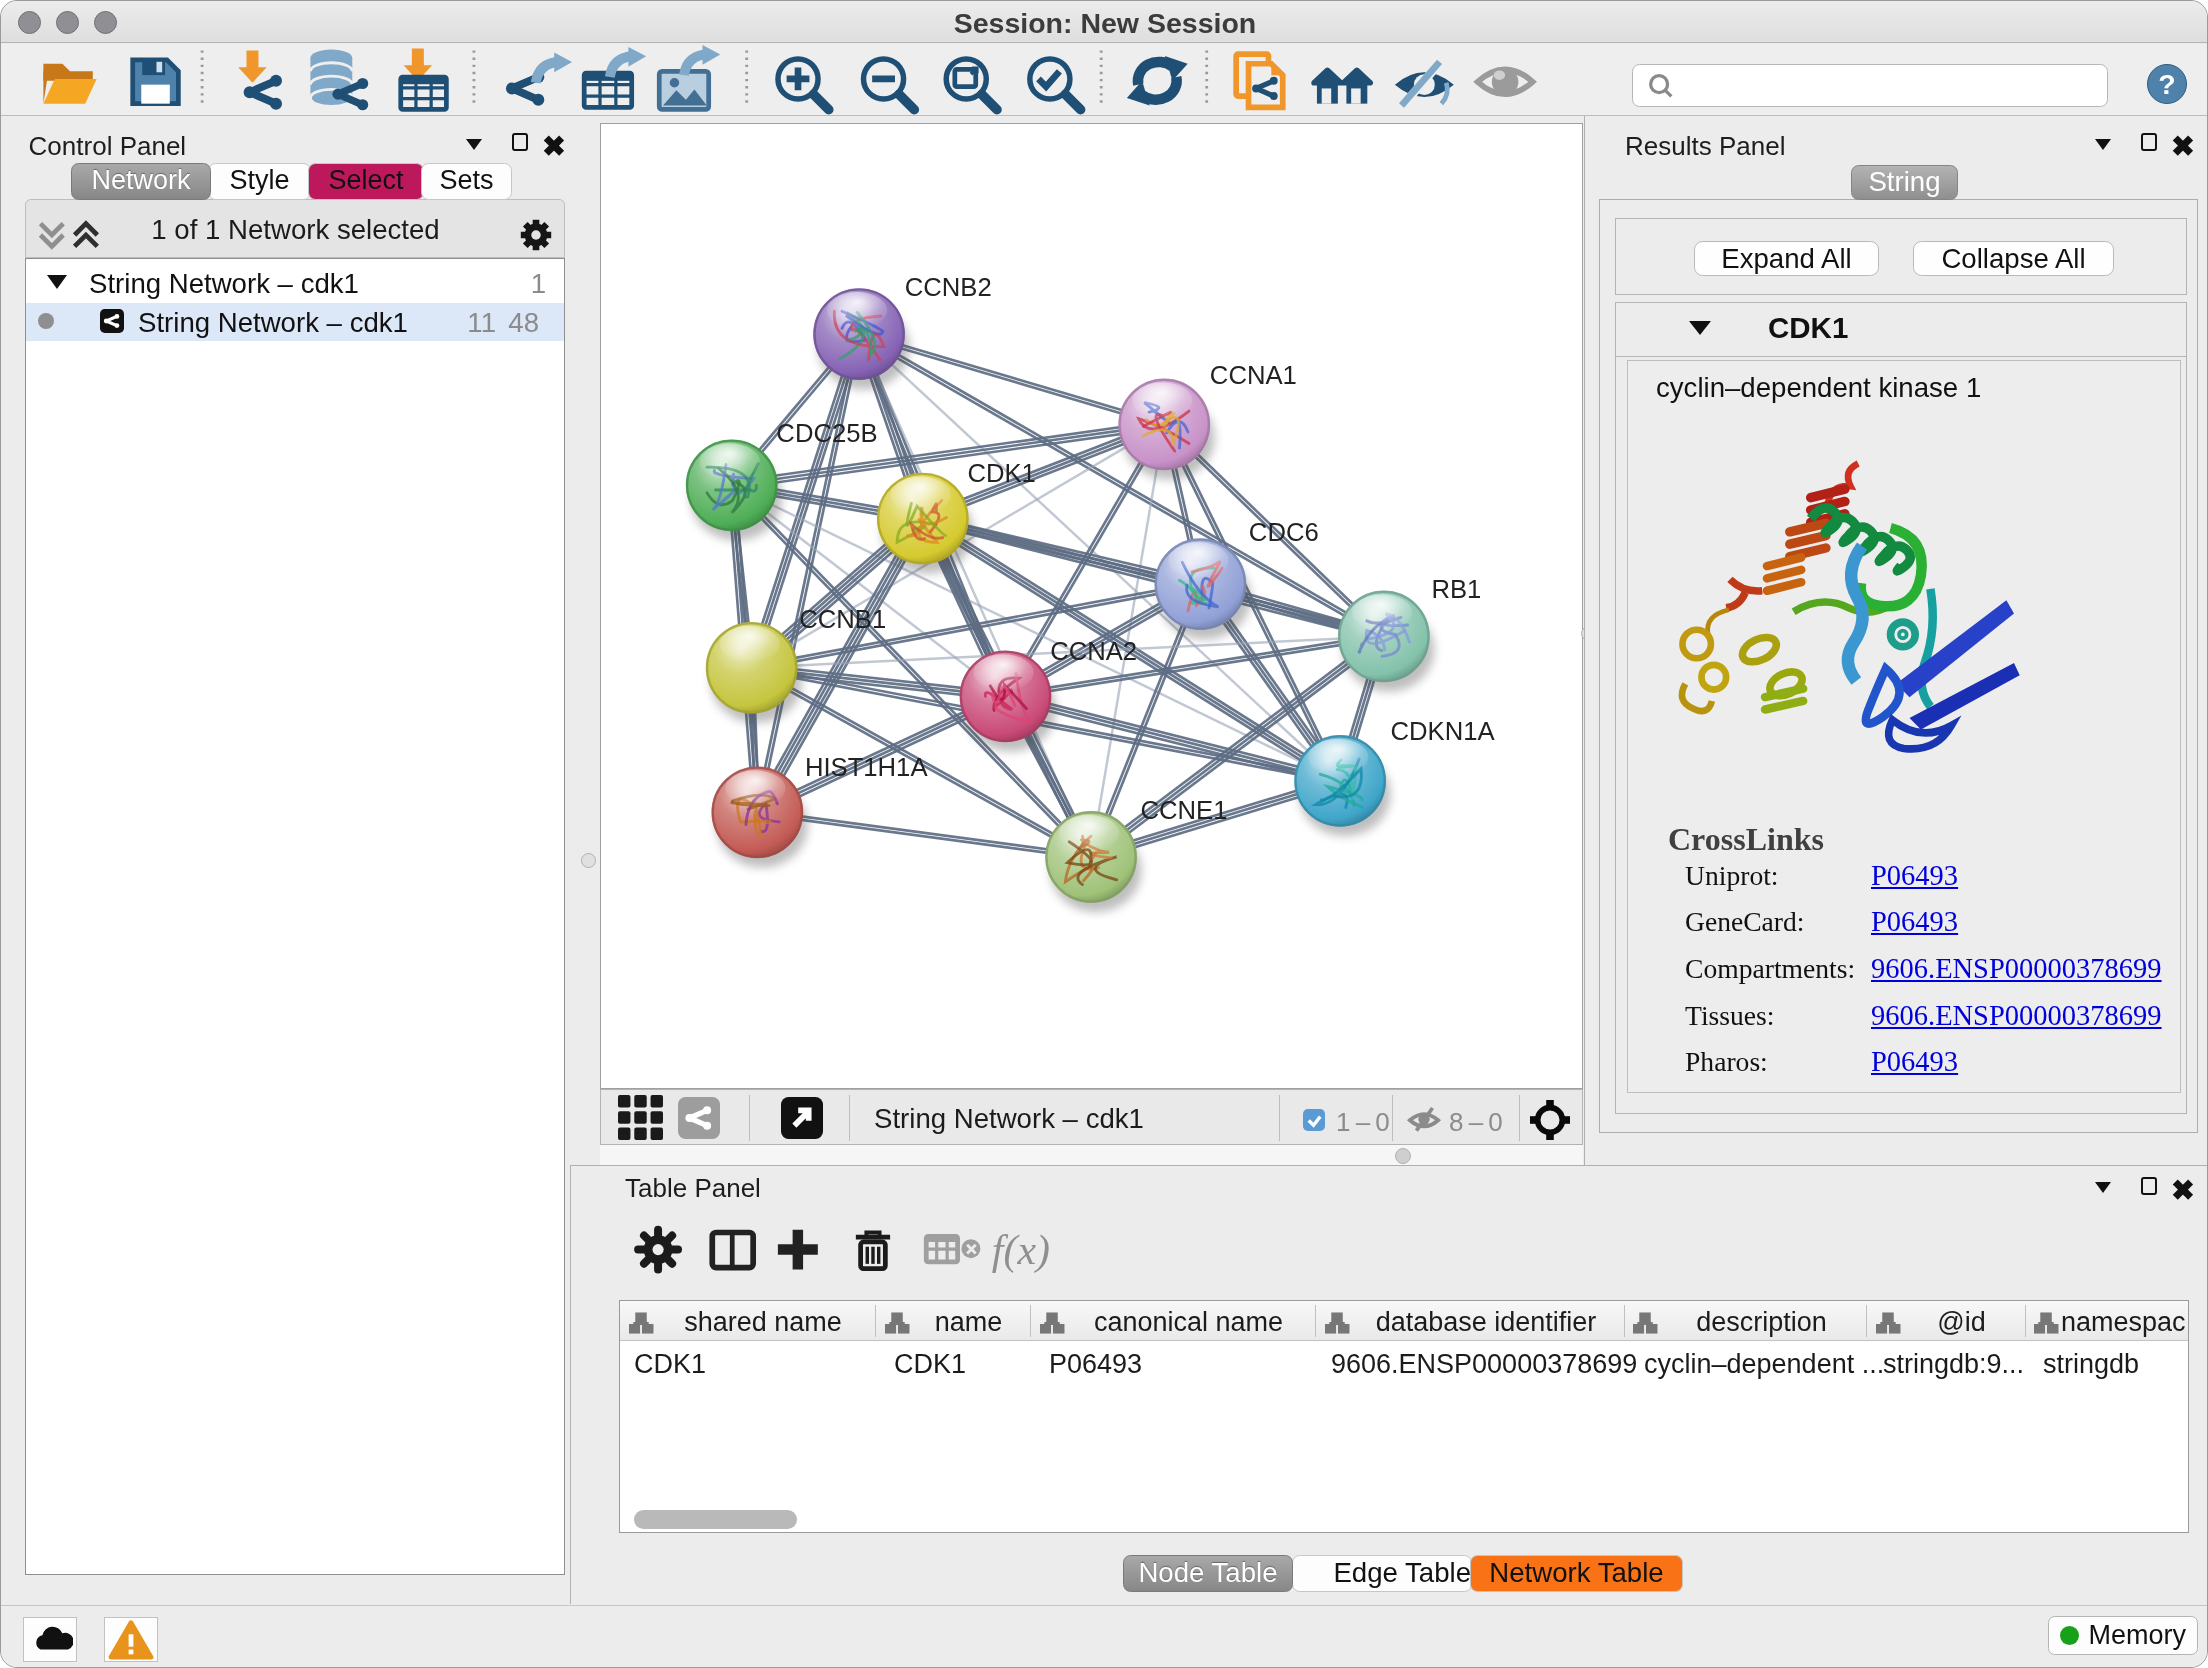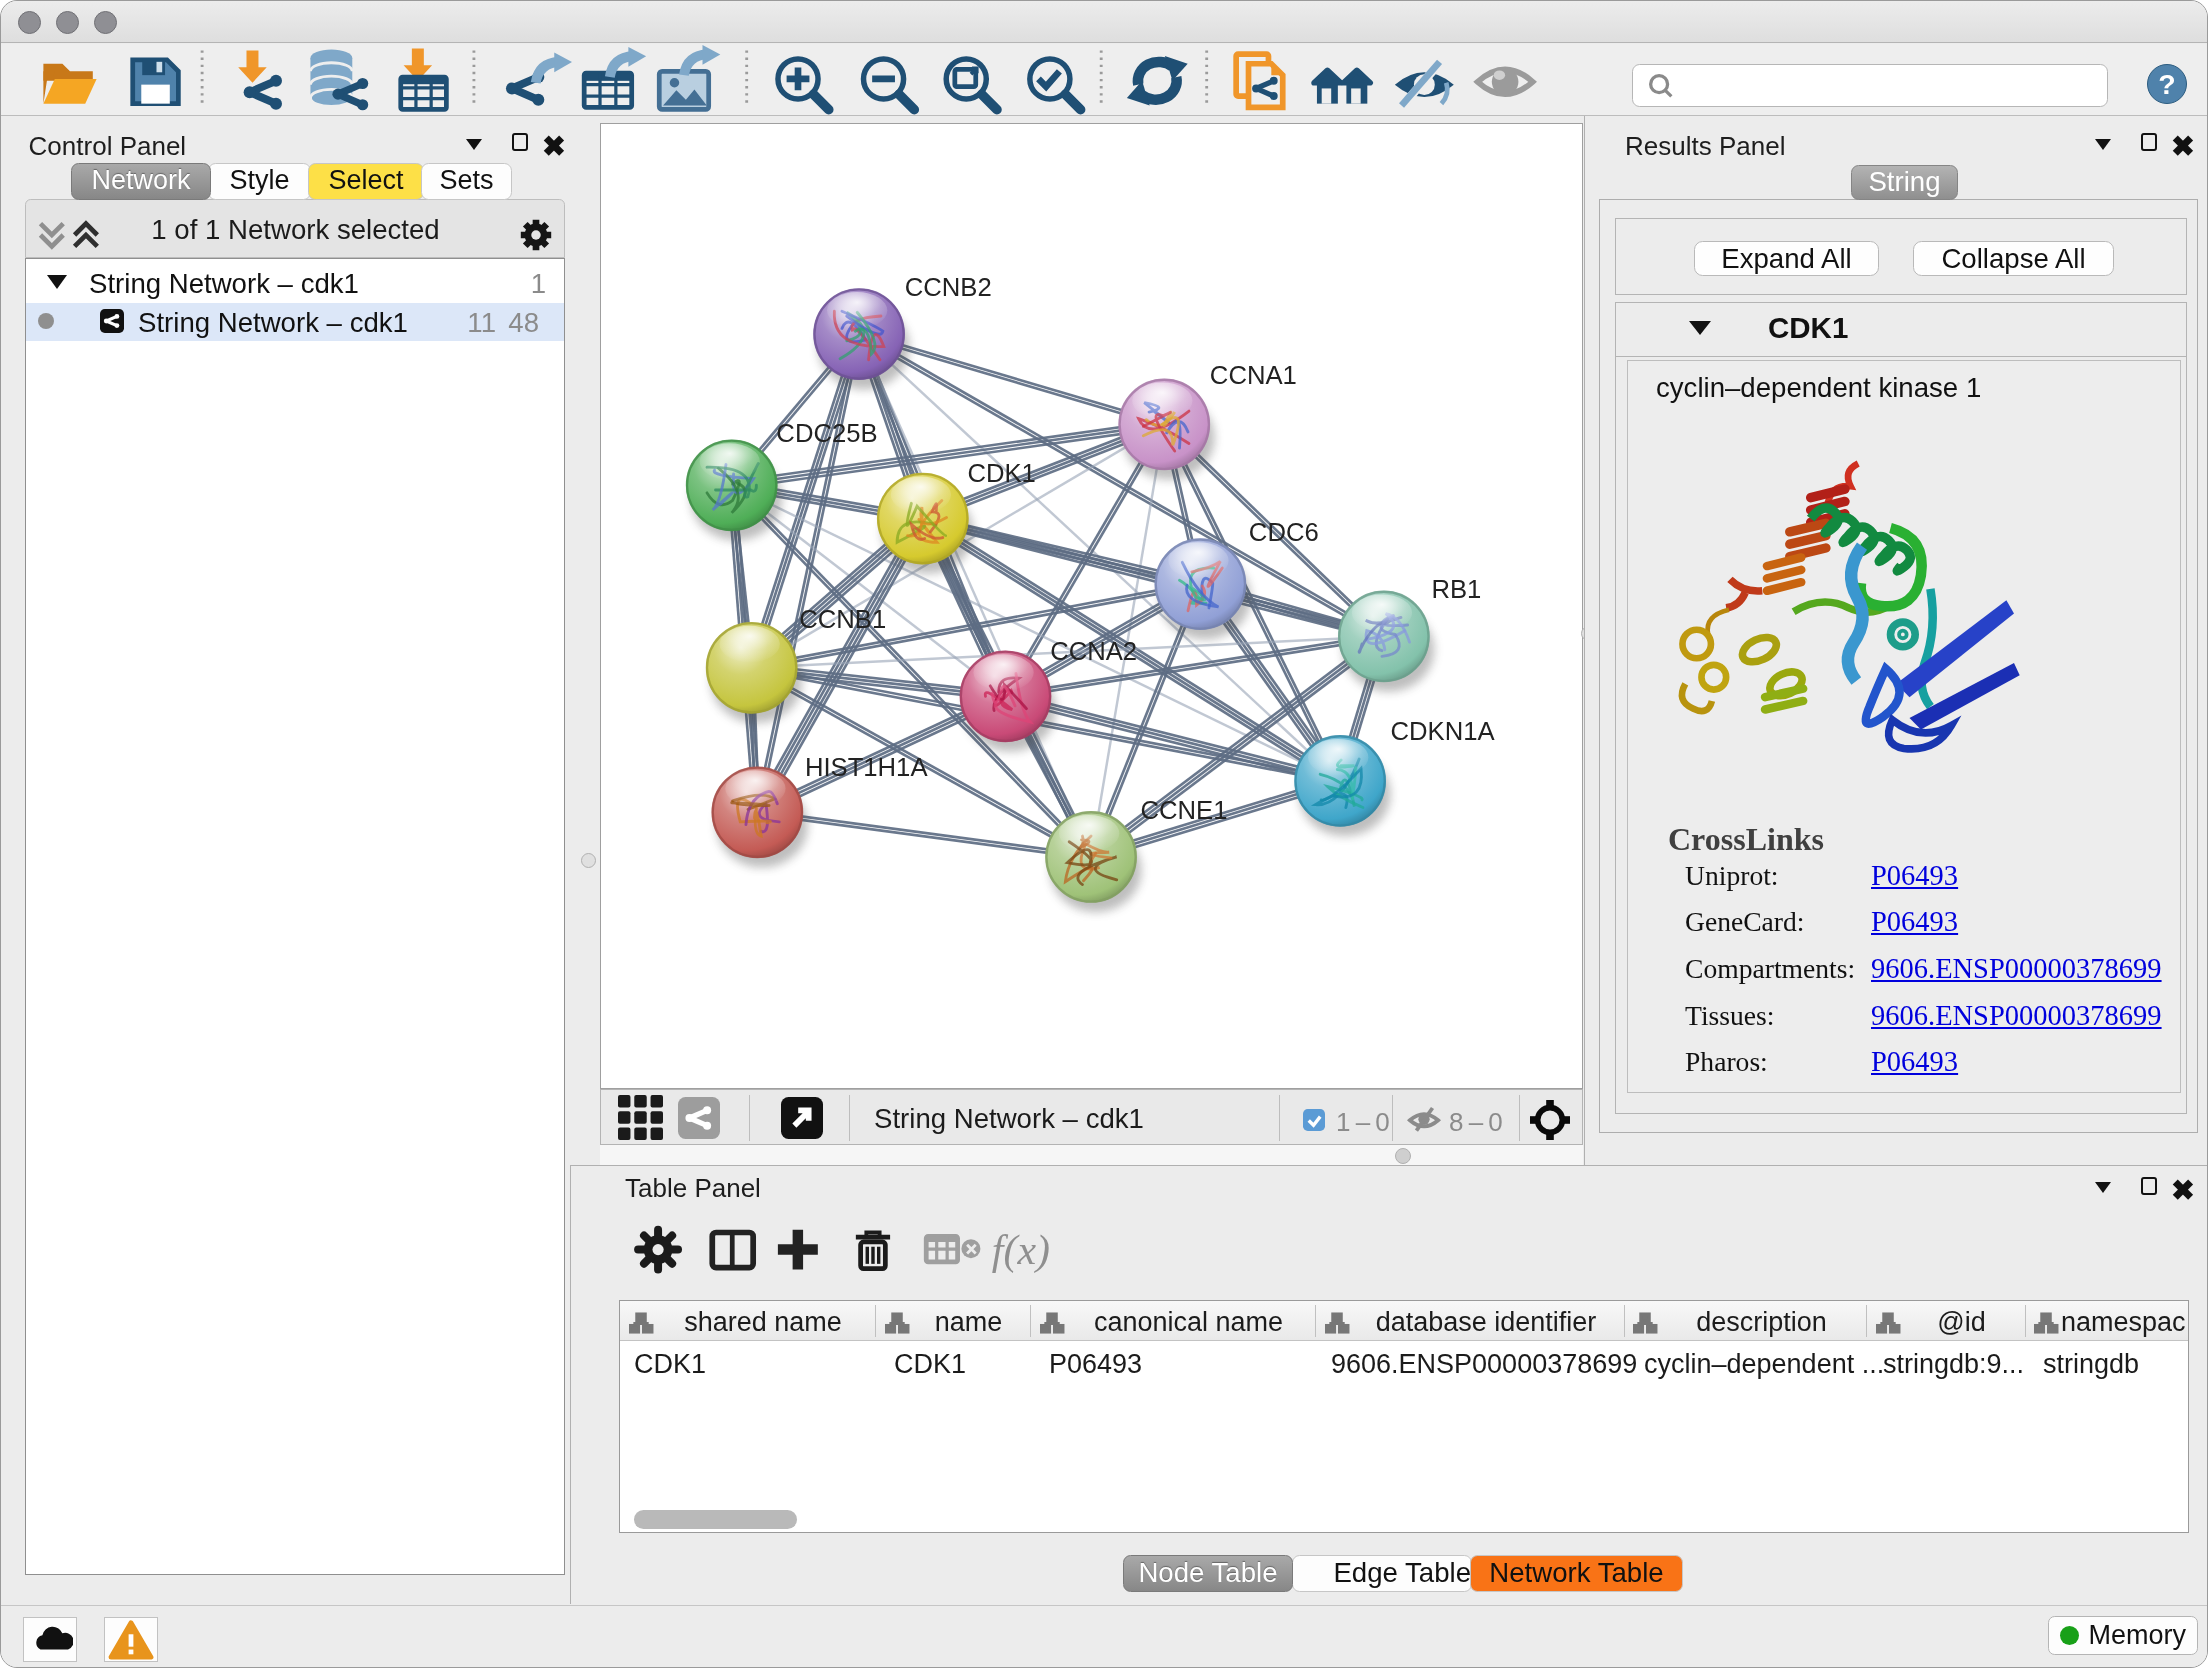--- a/index.html
+++ b/index.html
@@ -13,6 +13,7 @@
     <div class="abs" style="left:17px;top:9.5px;width:23px;height:23px;border-radius:50%;background:#8f8f94;border:1.9px solid #707075"></div>
     <div class="abs" style="left:55px;top:9.5px;width:23px;height:23px;border-radius:50%;background:#8f8f94;border:1.9px solid #707075"></div>
     <div class="abs" style="left:93px;top:9.5px;width:23px;height:23px;border-radius:50%;background:#8f8f94;border:1.9px solid #707075"></div>
+    <div class="abs" style="left:0;top:5.7px;width:2208px;text-align:center;font-size:28.5px;font-weight:bold;color:#3c3c3c">Session: New Session</div>
     <div class="abs" style="left:0;top:43px;width:2208px;height:72px;background:#eeeeee;border-bottom:1.9px solid #bcbcbc"></div>
     <div class="abs" style="left:0;top:0;width:2208px;height:115px"><svg width="2208" height="115" viewBox="0 0 2322 121" style="">
         <path d="M44 66 h20 l8 8 h24 v10 h-52 z" fill="#c87818"></path>

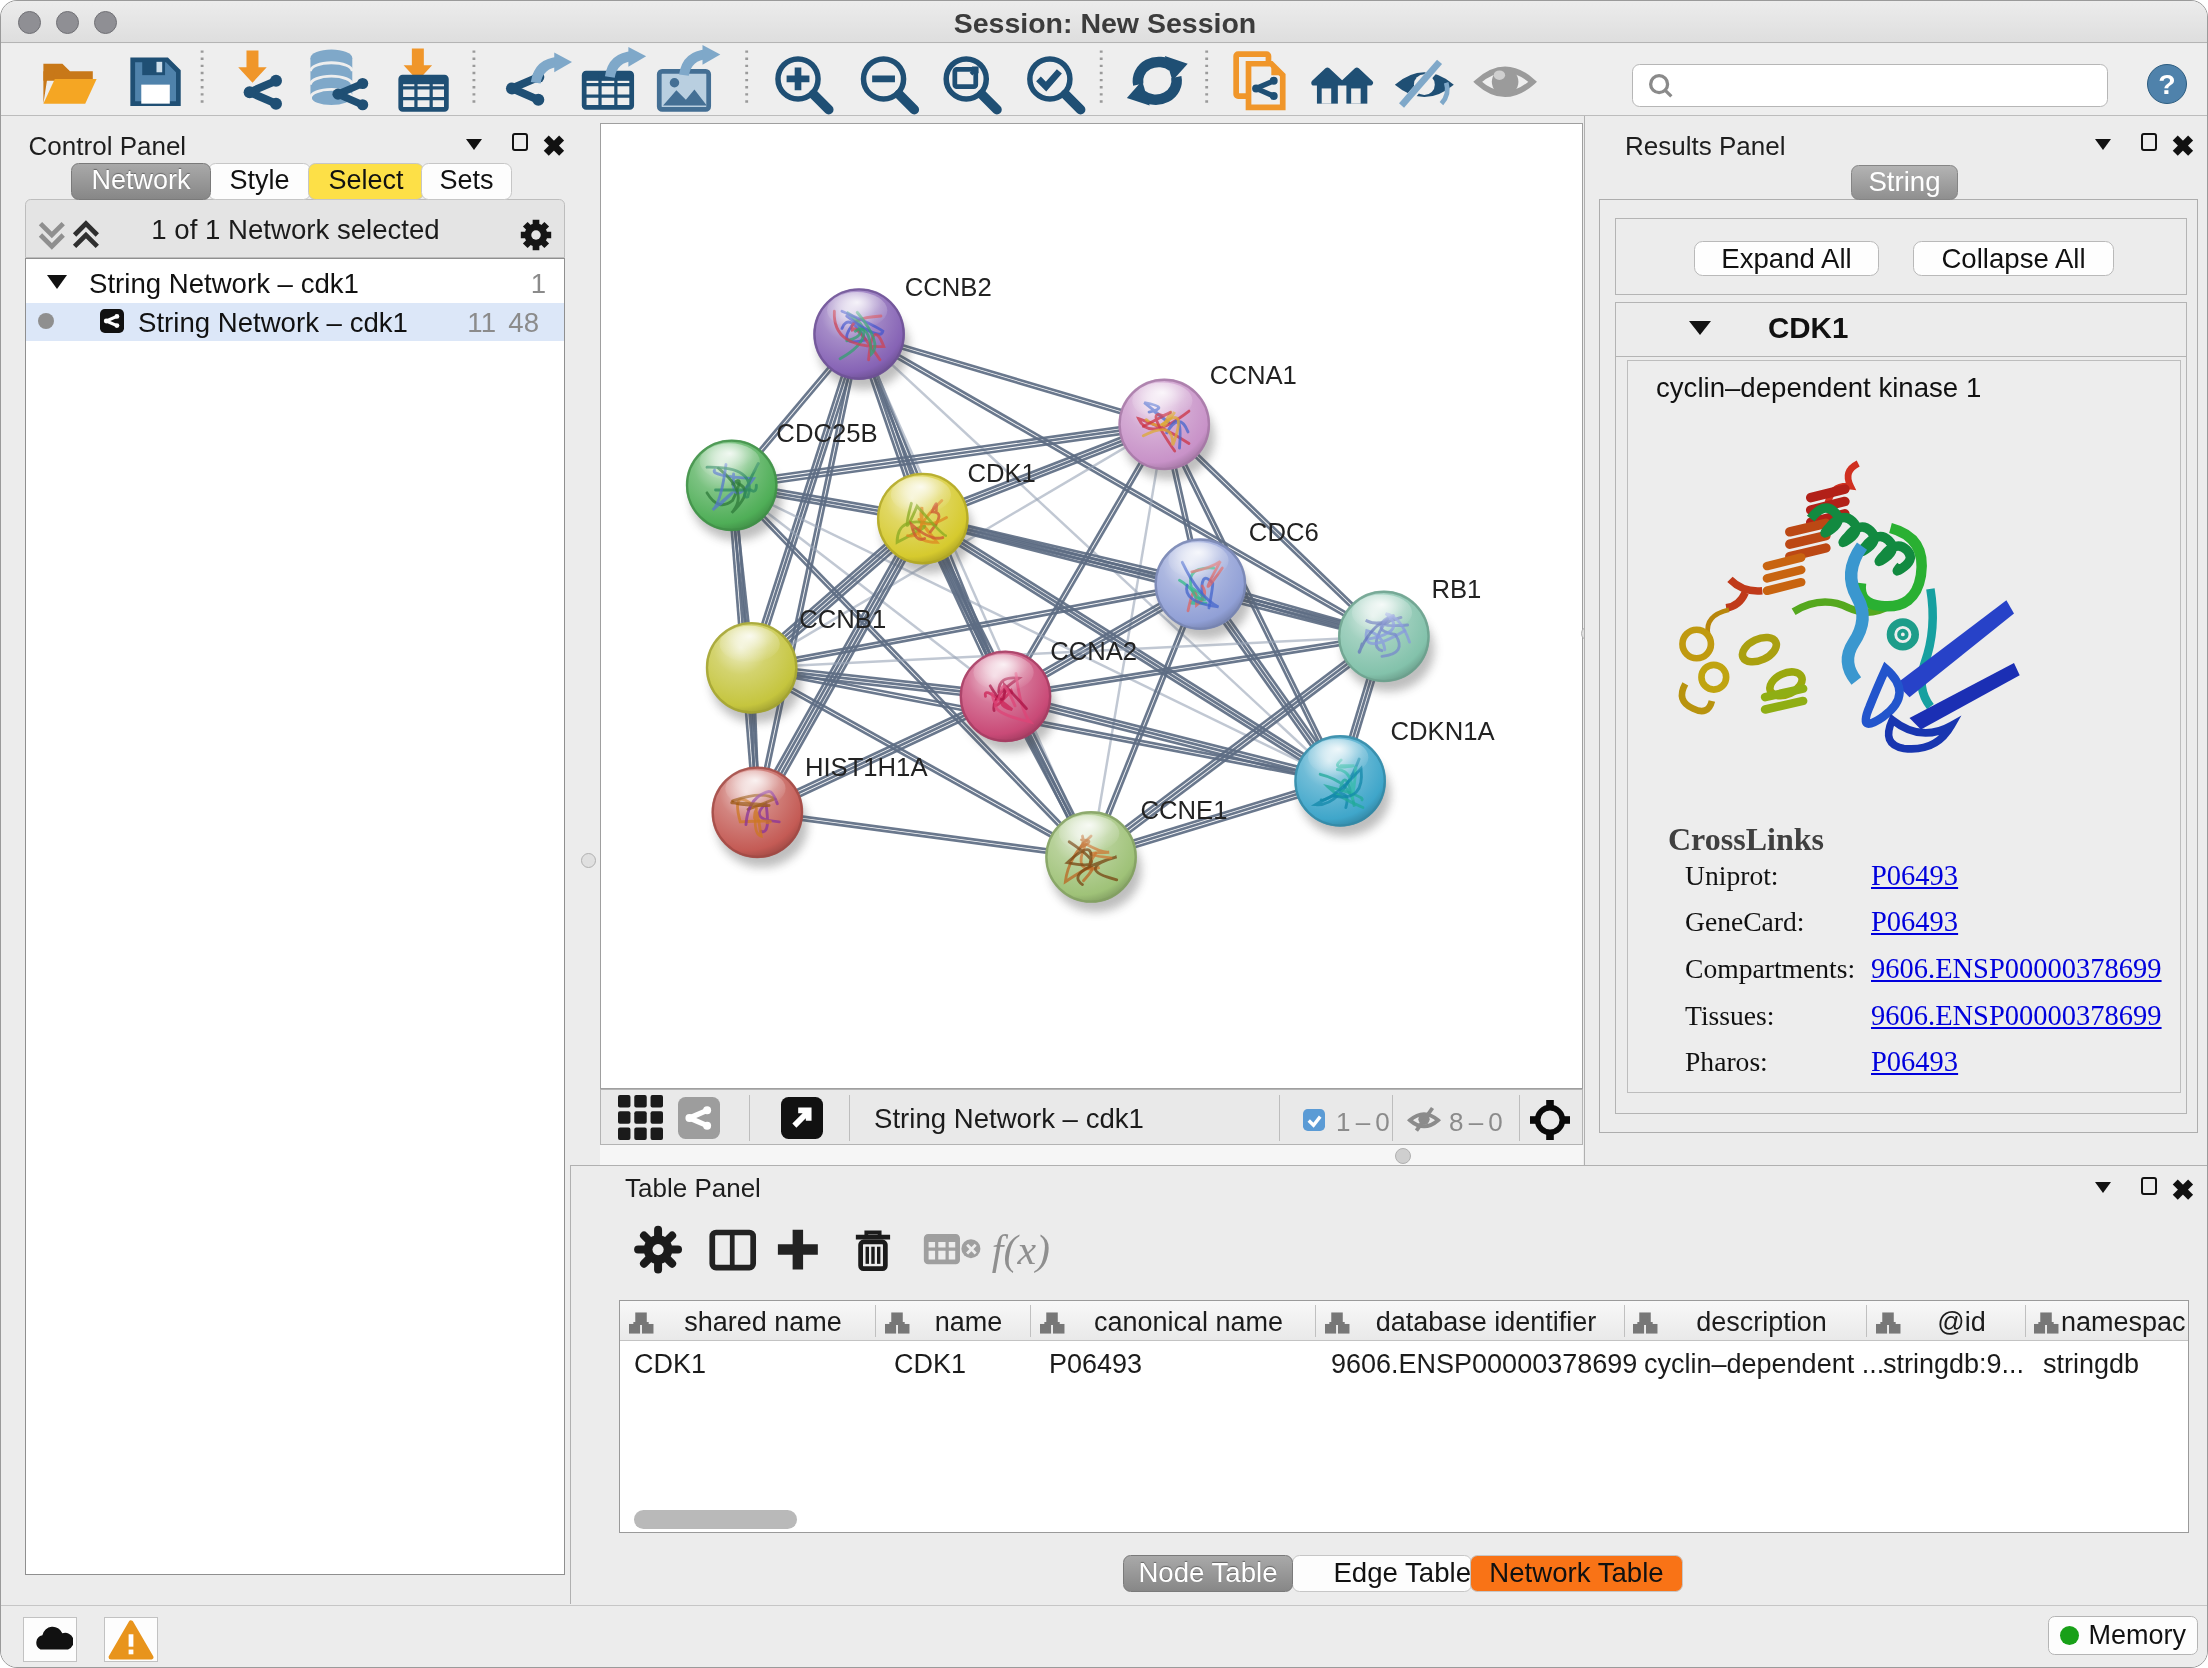--- a/index.html
+++ b/index.html
@@ -126,7 +126,7 @@
     <div class="abs" style="left:541px;top:129px;font-size:28.5px;font-weight:bold;color:#111">✖</div>
     <div class="abs" style="left:70px;top:162px;width:140px;height:37px;background:linear-gradient(#a9a9a9,#878787);border:1px solid #7a7a7a;border-radius:7.6px;color:#fff;font-size:27px;text-align:center;line-height:33px;text-shadow:0 -1px 1px #666;z-index:3">Network</div>
     <div class="abs" style="left:207px;top:162px;width:103px;height:37px;background:#fdfdfd;border:1px solid #c6c6c6;border-radius:7.6px;color:#111;font-size:27px;text-align:center;line-height:33px;z-index:2">Style</div>
-    <div class="abs" style="left:307px;top:162px;width:116px;height:37px;background:#fde047;border:1px solid #c6c6c6;border-radius:7.6px;color:#111;font-size:27px;text-align:center;line-height:33px;z-index:2">Select</div>
+    <div class="abs" style="left:307px;top:162px;width:116px;height:37px;background:#be185d;border:1px solid #c6c6c6;border-radius:7.6px;color:#111;font-size:27px;text-align:center;line-height:33px;z-index:2">Select</div>
     <div class="abs" style="left:420px;top:162px;width:91px;height:37px;background:#fdfdfd;border:1px solid #c6c6c6;border-radius:7.6px;color:#111;font-size:27px;text-align:center;line-height:33px;z-index:2">Sets</div>
     <div class="abs" style="left:24px;top:198px;width:540px;height:59px;background:#e4e4e4;border:1px solid #bdbdbd;border-radius:5.7px 5.7px 0 0"></div>
     <div class="abs" style="left:30px;top:211px"><svg width="72" height="46" viewBox="0 0 76 48" style="">

